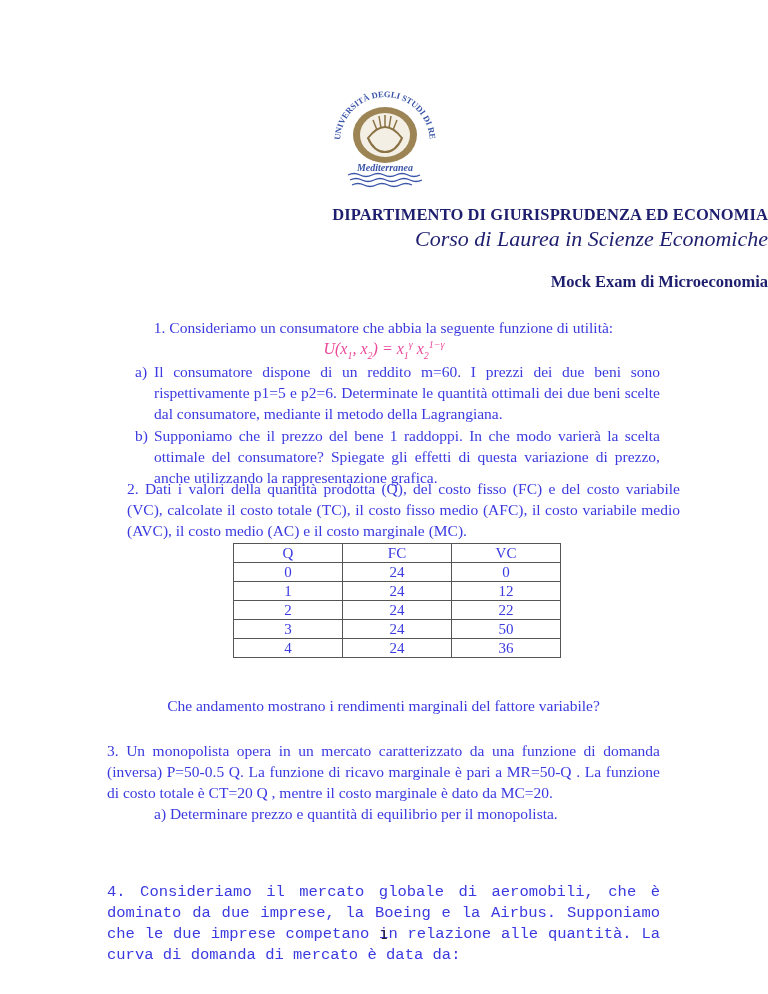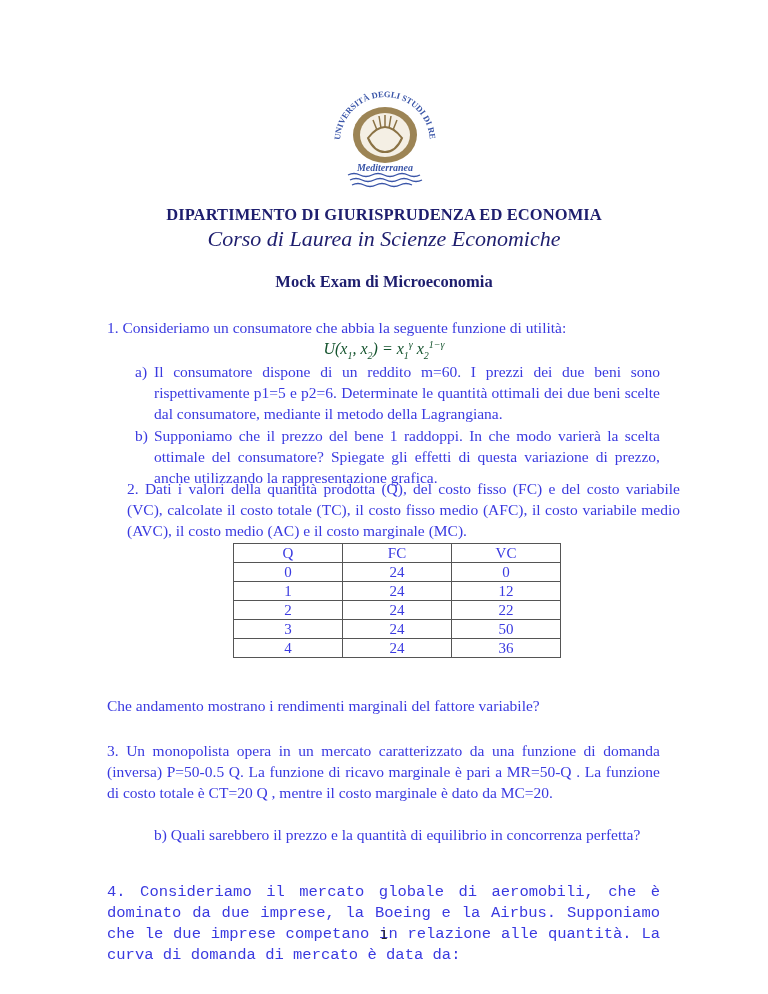--- a/index.html
+++ b/index.html
@@ -7,7 +7,7 @@
          font-family:"Liberation Serif","DejaVu Serif",serif; }
   .page { position:absolute; left:0; top:0; width:768px; height:994px; }
   .logo { position:absolute; left:318px; top:80px; width:134px; height:110px; }
-  .hdr { position:absolute; left:0; width:768px; text-align:center; color:#1e1e6e; }
+  .hdr { position:absolute; left:0; width:768px; text-align:right; color:#1e1e6e; }
   .dept { top:205px; font-weight:bold; font-size:16.5px; letter-spacing:0.1px; }
   .course { top:226px; font-style:italic; font-size:22px; }
   .exam { top:272px; font-weight:bold; font-size:16.5px; }

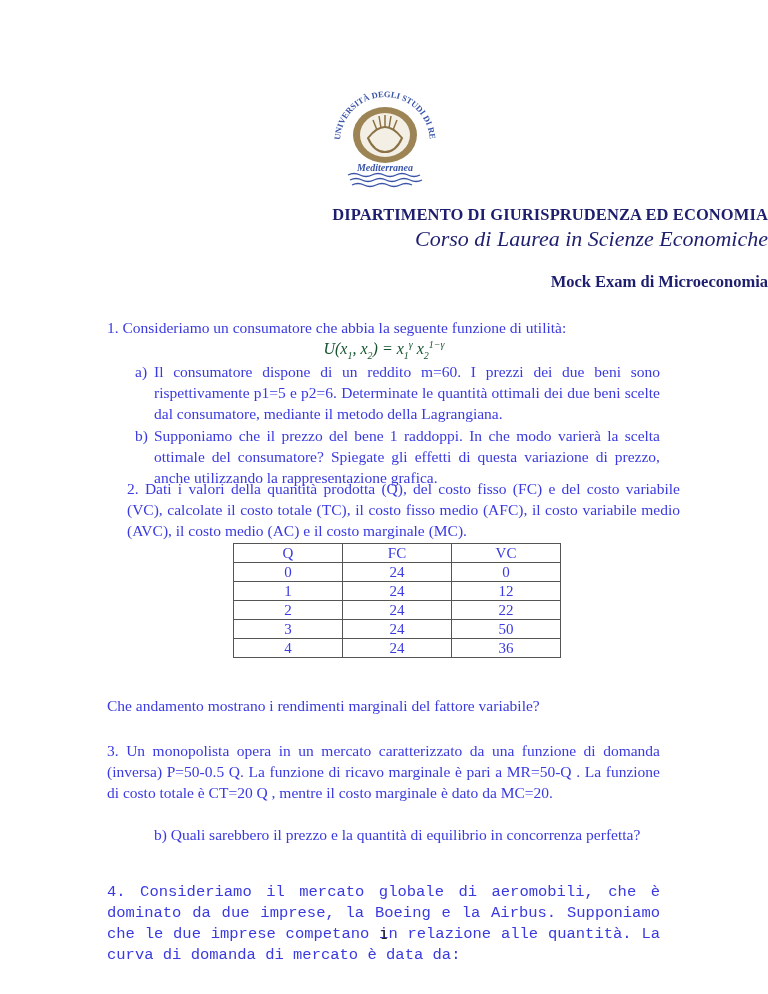--- a/index.html
+++ b/index.html
@@ -13,7 +13,7 @@
   .exam { top:272px; font-weight:bold; font-size:16.5px; }
   .body { color:#3a3ae0; font-size:15.5px; line-height:21px; }
   .para { position:absolute; left:107px; width:553px; text-align:justify; }
-  .para.left { text-align:left; }
+  .para.left { text-align:center; }
   .sub { position:absolute; left:135px; width:525px; }
   .sub .lbl { position:absolute; left:0; top:0; }
   .sub .txt { margin-left:19px; text-align:justify; }

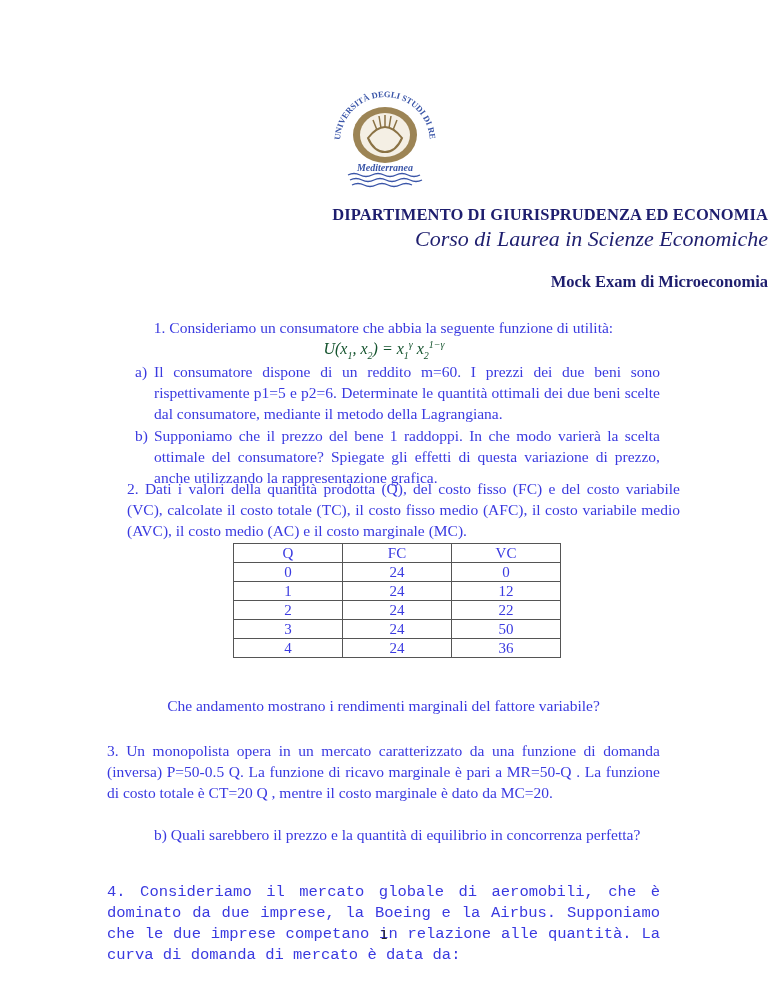--- a/index.html
+++ b/index.html
@@ -18,7 +18,7 @@
   .sub .lbl { position:absolute; left:0; top:0; }
   .sub .txt { margin-left:19px; text-align:justify; }
   .formula { position:absolute; left:0; width:768px; top:339px; text-align:center;
-             color:#14532d; font-style:italic; font-size:16px; }
+             color:#ec4899; font-style:italic; font-size:16px; }
   .formula sup, .formula sub { font-size:10px; }
   table.costs { position:absolute; left:233px; top:543px; border-collapse:collapse;
                 color:#3a3ae0; font-size:15px; }

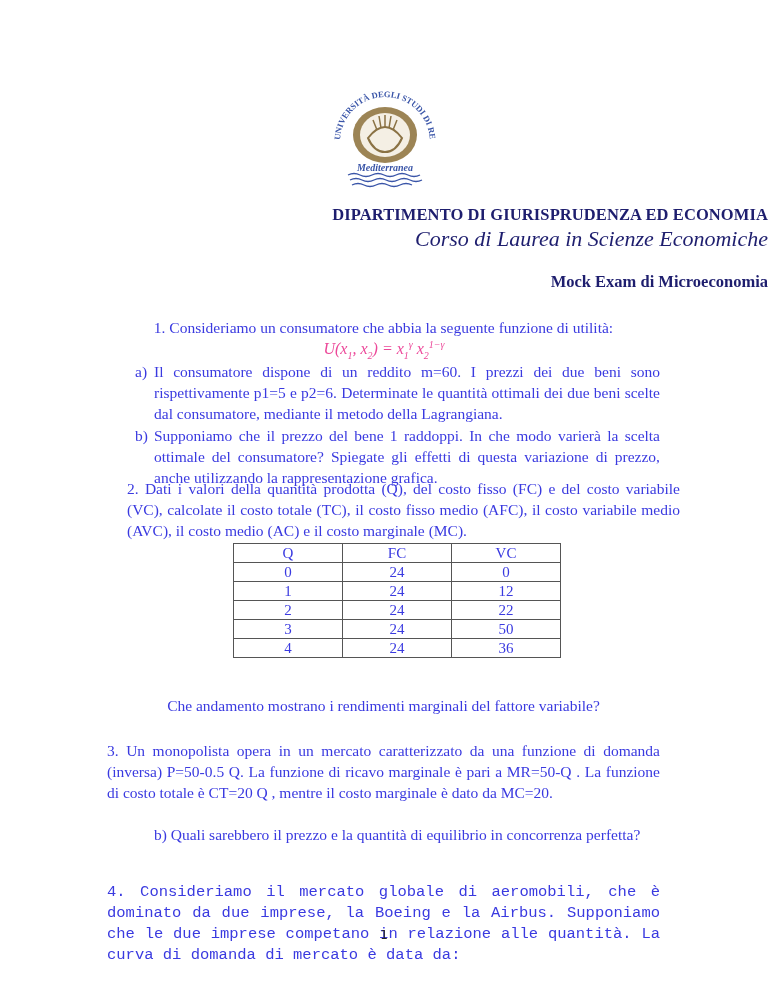--- a/index.html
+++ b/index.html
@@ -102,6 +102,7 @@
   <div class="body para left" style="top:695px;">Che andamento mostrano i rendimenti marginali del fattore variabile?</div>
 
   <div class="body para" style="top:740px;">3. Un monopolista opera in un mercato caratterizzato da una funzione di domanda (inversa) P=50-0.5 Q. La funzione di ricavo marginale è pari a MR=50-Q . La funzione di costo totale è CT=20 Q , mentre il costo marginale è dato da MC=20.</div>
+  <div class="body indent" style="top:803px;">a) Determinare prezzo e quantità di equilibrio per il monopolista.</div>
   <div class="body indent" style="top:824px;">b) Quali sarebbero il prezzo e la quantità di equilibrio in concorrenza perfetta?</div>
 
   <div class="body para" style="top:885px; top:882px;font-family:Liberation Mono, monospace;">4. Consideriamo il mercato globale di aeromobili, che è dominato da due imprese, la Boeing e la Airbus. Supponiamo che le due imprese competano in relazione alle quantità. La curva di domanda di mercato è data da:</div>

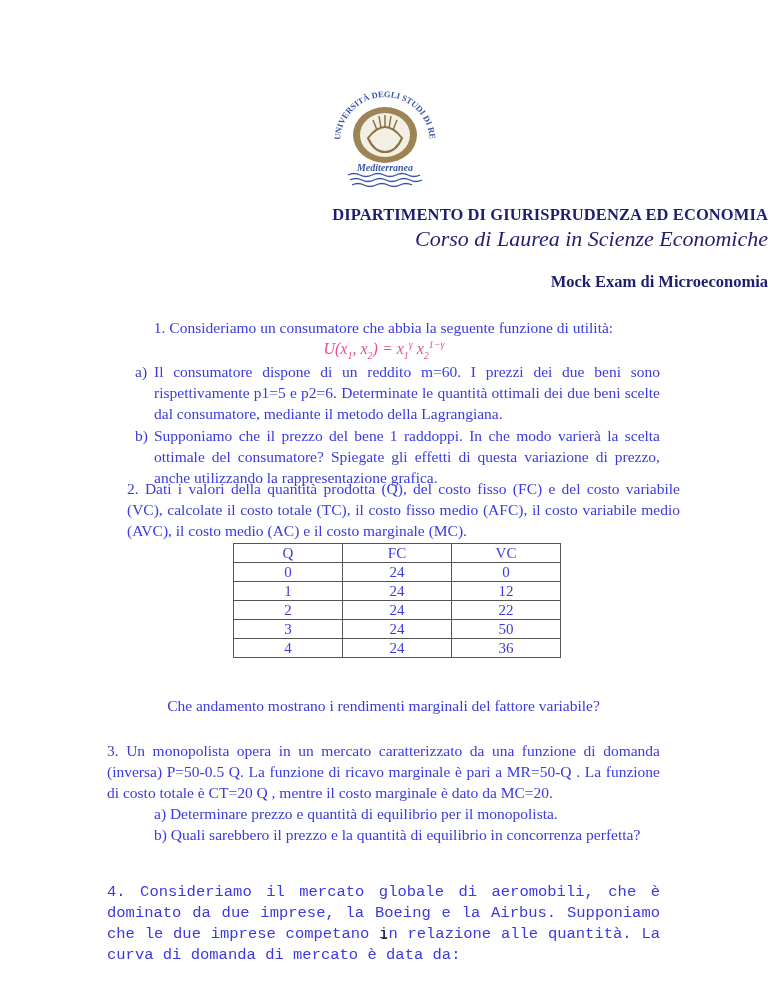--- a/index.html
+++ b/index.html
@@ -103,7 +103,6 @@
 
   <div class="body para" style="top:740px;">3. Un monopolista opera in un mercato caratterizzato da una funzione di domanda (inversa) P=50-0.5 Q. La funzione di ricavo marginale è pari a MR=50-Q . La funzione di costo totale è CT=20 Q , mentre il costo marginale è dato da MC=20.</div>
   <div class="body indent" style="top:803px;">a) Determinare prezzo e quantità di equilibrio per il monopolista.</div>
-  <div class="body indent" style="top:824px;">b) Quali sarebbero il prezzo e la quantità di equilibrio in concorrenza perfetta?</div>
 
   <div class="body para" style="top:885px; top:882px;font-family:Liberation Mono, monospace;">4. Consideriamo il mercato globale di aeromobili, che è dominato da due imprese, la Boeing e la Airbus. Supponiamo che le due imprese competano in relazione alle quantità. La curva di domanda di mercato è data da:</div>
 

